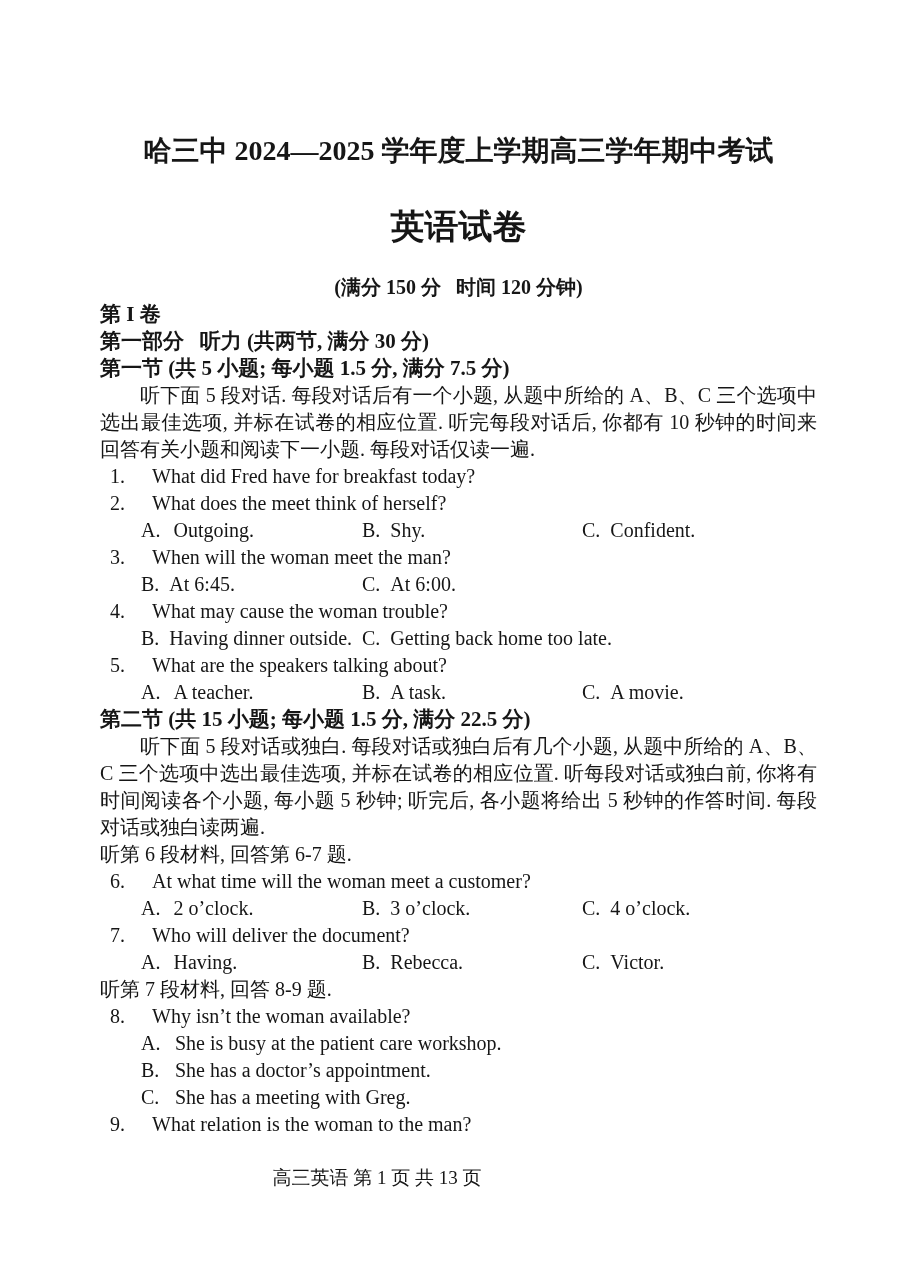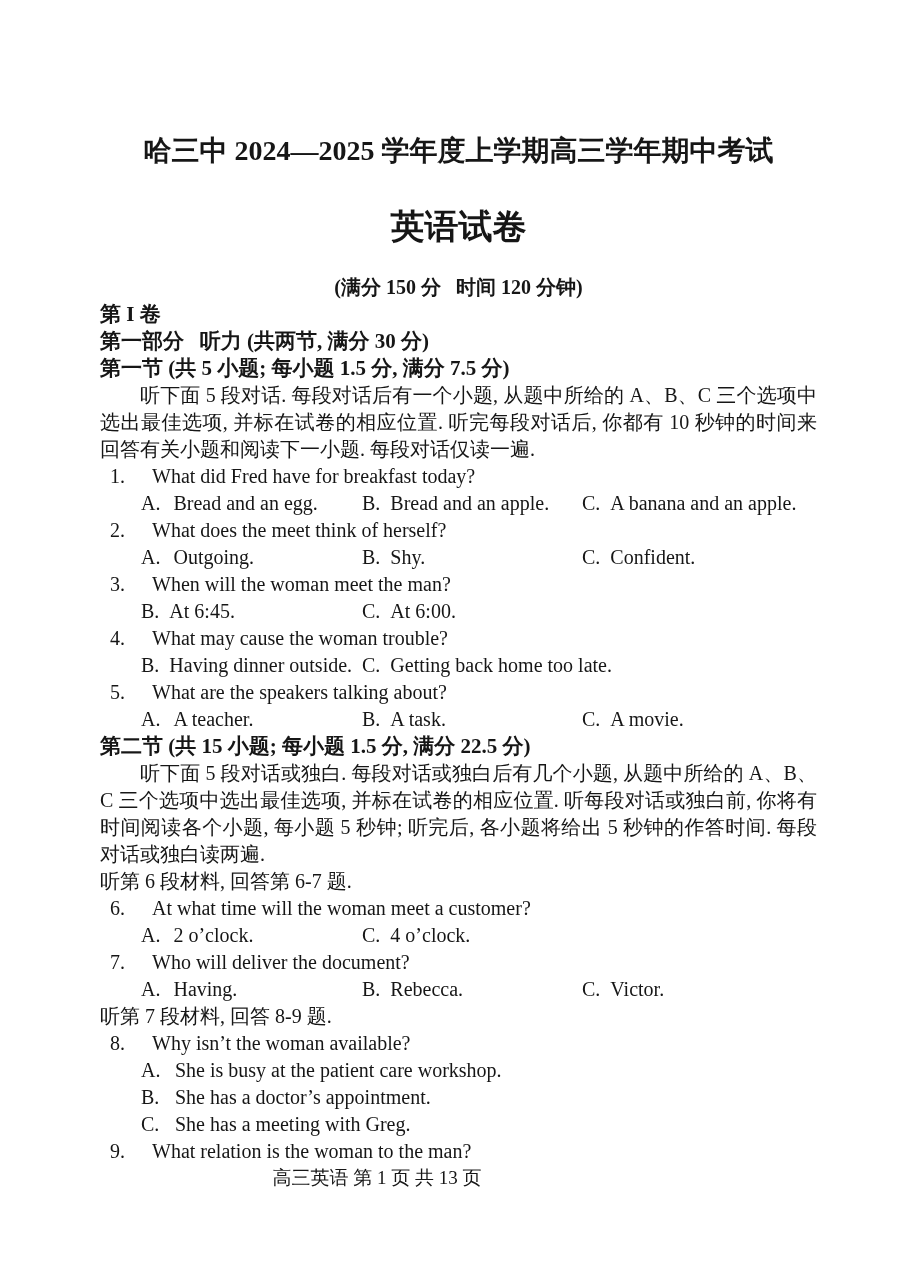--- a/index.html
+++ b/index.html
@@ -84,11 +84,6 @@
   <div class="q">
     <span class="qnum">1.</span>
     <span class="qtext">What did Fred have for breakfast today?</span>
-  </div>
-  <div class="opts">
-    <span class="opt opt-a"><span class="lbl">A.</span><span>Bread and an egg.</span></span>
-    <span class="opt"><span class="lbl">B.</span><span>Bread and an apple.</span></span>
-    <span class="opt"><span class="lbl">C.</span><span>A banana and an apple.</span></span>
   </div>
 
   <div class="q">

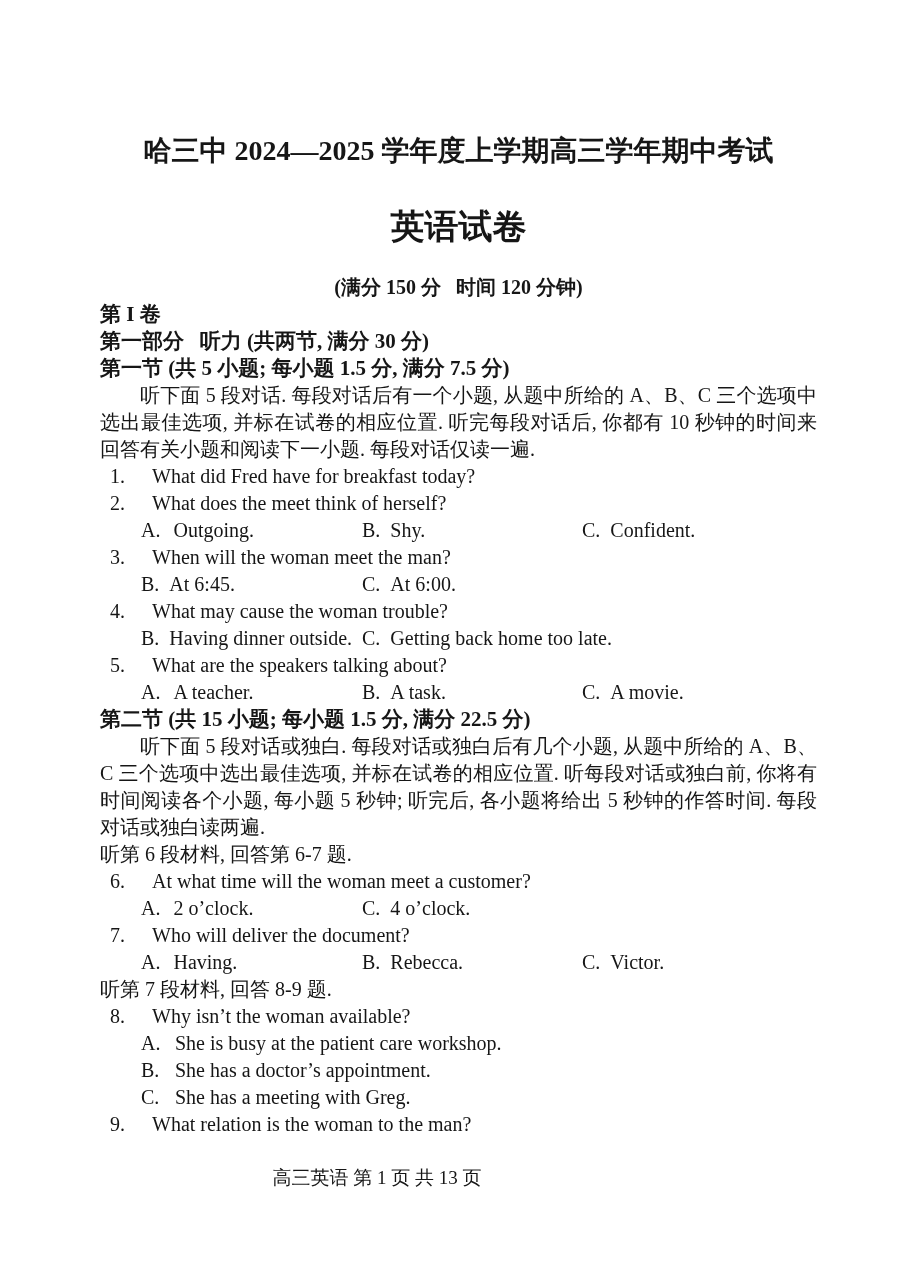--- a/index.html
+++ b/index.html
@@ -135,6 +135,7 @@
   </div>
   <div class="opts">
     <span class="opt opt-a"><span class="lbl">A.</span><span>2 o’clock.</span></span>
+    <span class="opt"><span class="lbl">B.</span><span>3 o’clock.</span></span>
     <span class="opt"><span class="lbl">C.</span><span>4 o’clock.</span></span>
   </div>
 

